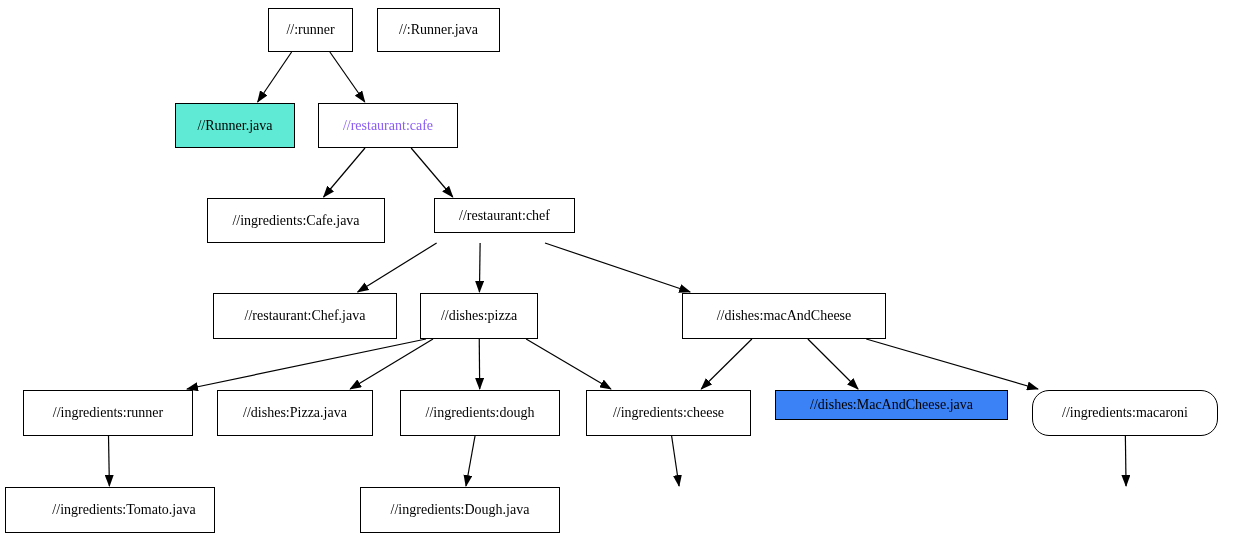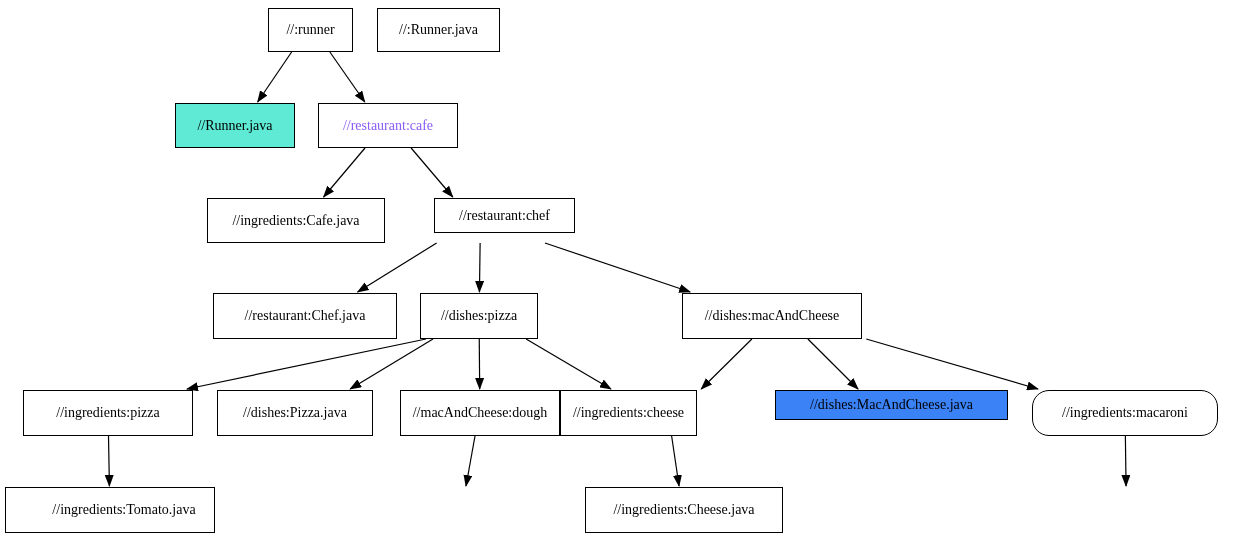--- a/index.html
+++ b/index.html
@@ -104,7 +104,7 @@
       <div class="node" style="left: 213px; top: 293px; width: 184px; height: 46px; background: rgb(255, 255, 255); border-color: rgb(0, 0, 0);">
         <span style="color: rgb(0, 0, 0);">//restaurant:Chef.java</span>
       </div>
-      <div class="node" style="left: 682px; top: 293px; width: 180px; height: 46px; background: rgb(255, 255, 255); border-color: rgb(0, 0, 0);">
+      <div class="node" style="left: 682px; top: 293px; width: 204px; height: 46px; background: rgb(255, 255, 255); border-color: rgb(0, 0, 0);">
         <span style="color: rgb(0, 0, 0);">//dishes:macAndCheese</span>
       </div>
       <div class="node" style="left: 23px; top: 390px; width: 170px; height: 46px; background: rgb(255, 255, 255); border-color: rgb(0, 0, 0);">

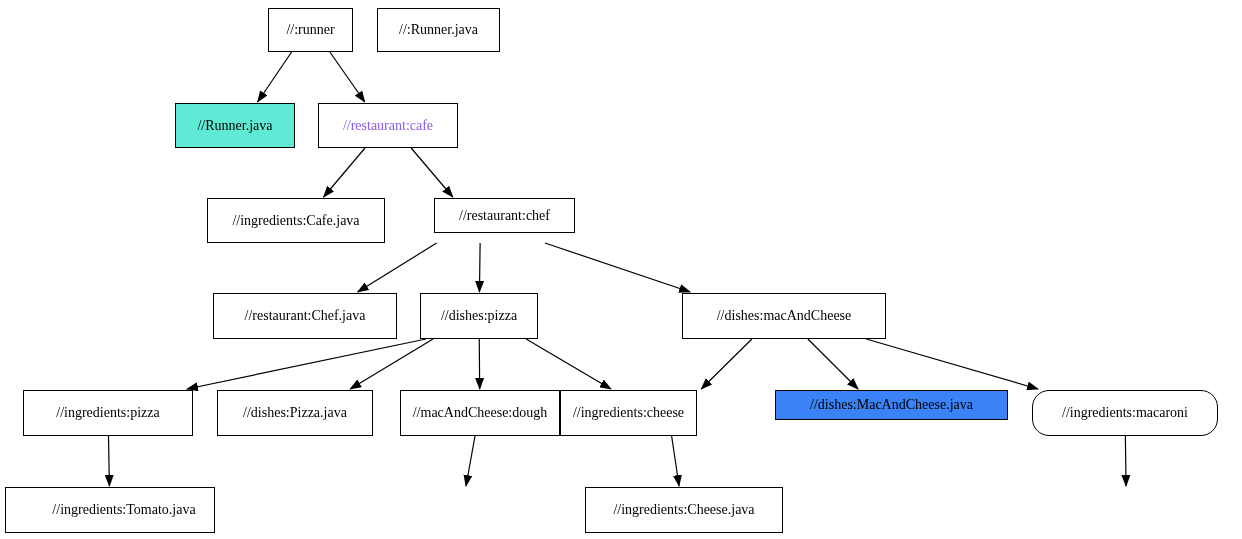--- a/index.html
+++ b/index.html
@@ -108,7 +108,7 @@
         <span style="color: rgb(0, 0, 0);">//dishes:macAndCheese</span>
       </div>
       <div class="node" style="left: 23px; top: 390px; width: 170px; height: 46px; background: rgb(255, 255, 255); border-color: rgb(0, 0, 0);">
-        <span style="color: rgb(0, 0, 0);">//ingredients:pizza</span>
+        <span style="color: rgb(0, 0, 0);">//ingredients:runner</span>
       </div>
       <div class="node" style="left: 217px; top: 390px; width: 156px; height: 46px; background: rgb(255, 255, 255); border-color: rgb(0, 0, 0);">
         <span style="color: rgb(0, 0, 0);">//dishes:Pizza.java</span>

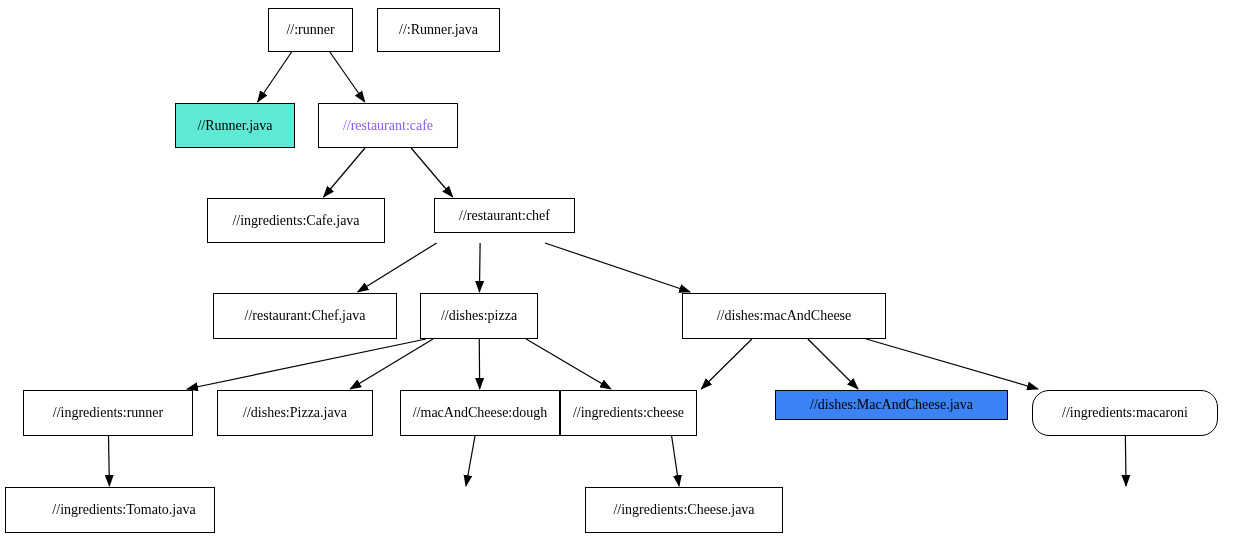--- a/index.html
+++ b/index.html
@@ -114,7 +114,7 @@
         <span style="color: rgb(0, 0, 0);">//dishes:Pizza.java</span>
       </div>
       <div class="node" style="left: 400px; top: 390px; width: 160px; height: 46px; background: rgb(255, 255, 255); border-color: rgb(0, 0, 0);">
-        <span style="color: rgb(0, 0, 0);">//macAndCheese:dough</span>
+        <span style="color: rgb(0, 0, 0);">//ingredients:dough</span>
       </div>
       <div class="node" style="left: 560px; top: 390px; width: 137px; height: 46px; background: rgb(255, 255, 255); border-color: rgb(0, 0, 0); font-family: Liberation Serif, serif;">
         <span style="color: rgb(0, 0, 0);">//ingredients:cheese</span>

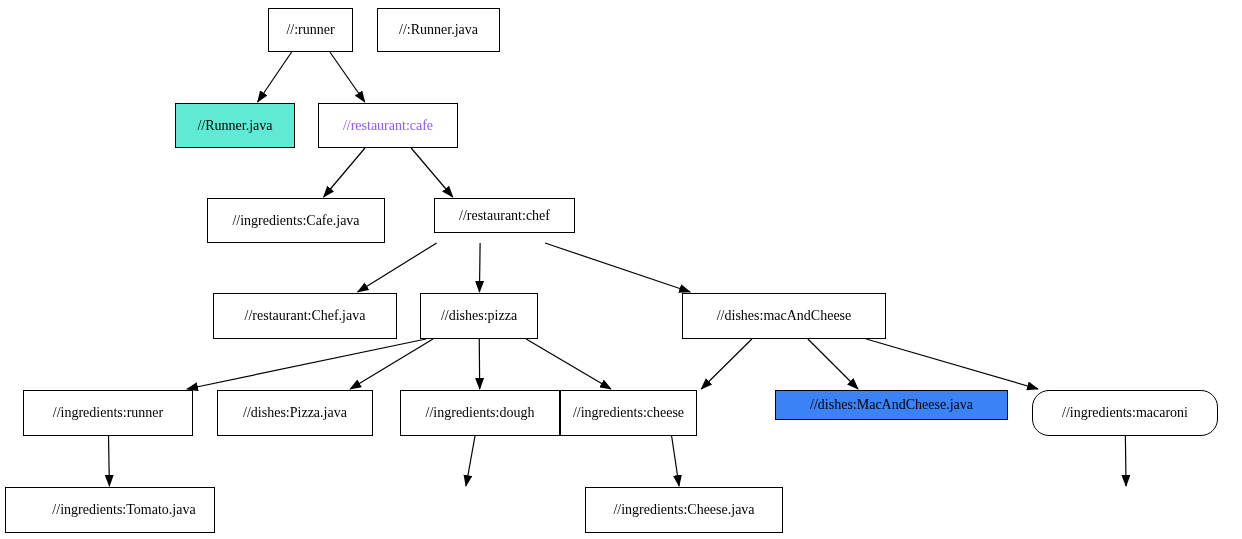--- a/index.html
+++ b/index.html
@@ -116,7 +116,7 @@
       <div class="node" style="left: 400px; top: 390px; width: 160px; height: 46px; background: rgb(255, 255, 255); border-color: rgb(0, 0, 0);">
         <span style="color: rgb(0, 0, 0);">//ingredients:dough</span>
       </div>
-      <div class="node" style="left: 560px; top: 390px; width: 137px; height: 46px; background: rgb(255, 255, 255); border-color: rgb(0, 0, 0); font-family: Liberation Serif, serif;">
+      <div class="node" style="left: 586px; top: 390px; width: 165px; height: 46px; background: rgb(255, 255, 255); border-color: rgb(0, 0, 0); font-family: Liberation Serif, serif;">
         <span style="color: rgb(0, 0, 0);">//ingredients:cheese</span>
       </div>
       <div class="node" style="left: 775px; top: 390px; width: 233px; height: 30px; background: #3b82f6; border-color: rgb(0, 0, 0);">

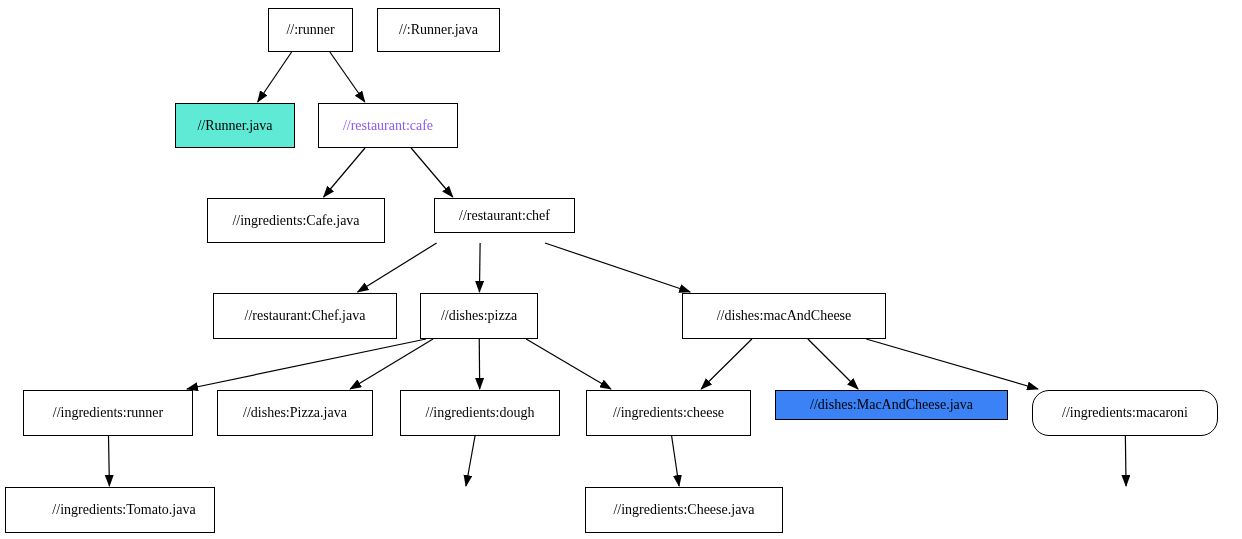--- a/index.html
+++ b/index.html
@@ -128,6 +128,9 @@
       <div class="node" style="left: 5px; top: 487px; width: 210px; height: 46px; background: rgb(255, 255, 255); border-color: rgb(0, 0, 0); padding-left: 28px;">
         <span style="color: rgb(0, 0, 0);">//ingredients:Tomato.java</span>
       </div>
+      <div class="node" style="left: 360px; top: 487px; width: 200px; height: 46px; background: rgb(255, 255, 255); border-color: rgb(0, 0, 0);">
+        <span style="color: rgb(0, 0, 0);">//ingredients:Dough.java</span>
+      </div>
       <div class="node" style="left: 585px; top: 487px; width: 198px; height: 46px; background: rgb(255, 255, 255); border-color: rgb(0, 0, 0);">
         <span style="color: rgb(0, 0, 0);">//ingredients:Cheese.java</span>
       </div>

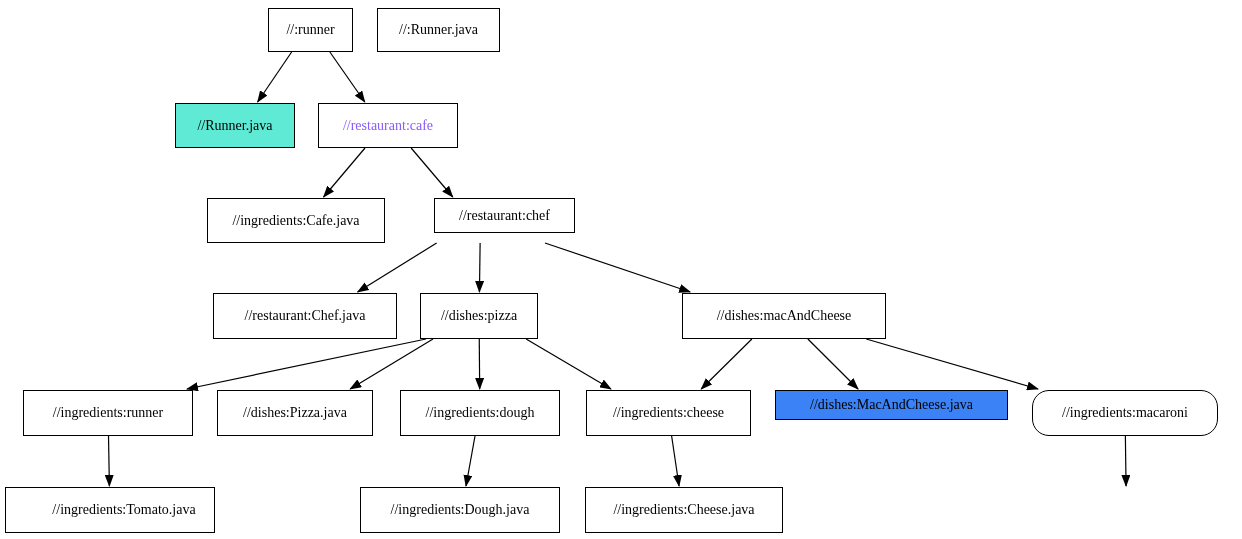--- a/index.html
+++ b/index.html
@@ -131,9 +131,6 @@
       <div class="node" style="left: 360px; top: 487px; width: 200px; height: 46px; background: rgb(255, 255, 255); border-color: rgb(0, 0, 0);">
         <span style="color: rgb(0, 0, 0);">//ingredients:Dough.java</span>
       </div>
-      <div class="node" style="left: 585px; top: 487px; width: 198px; height: 46px; background: rgb(255, 255, 255); border-color: rgb(0, 0, 0);">
-        <span style="color: rgb(0, 0, 0);">//ingredients:Cheese.java</span>
-      </div>
     </div>
 </div>
 

